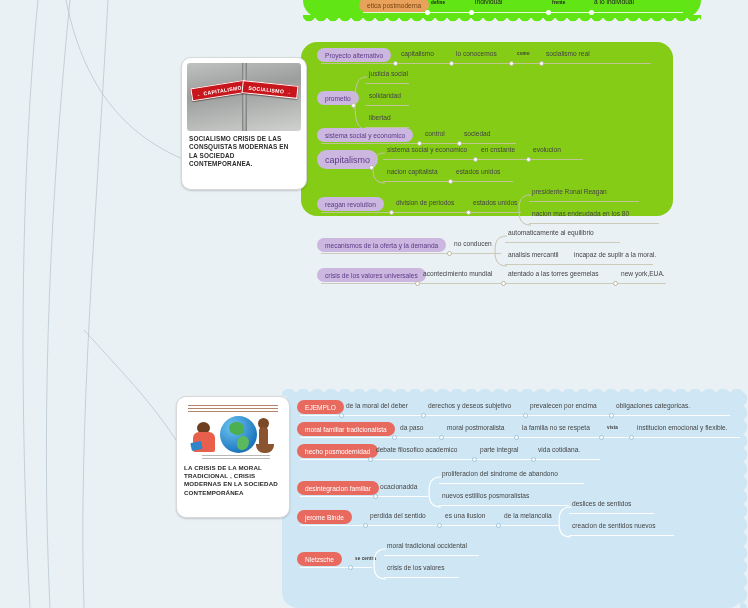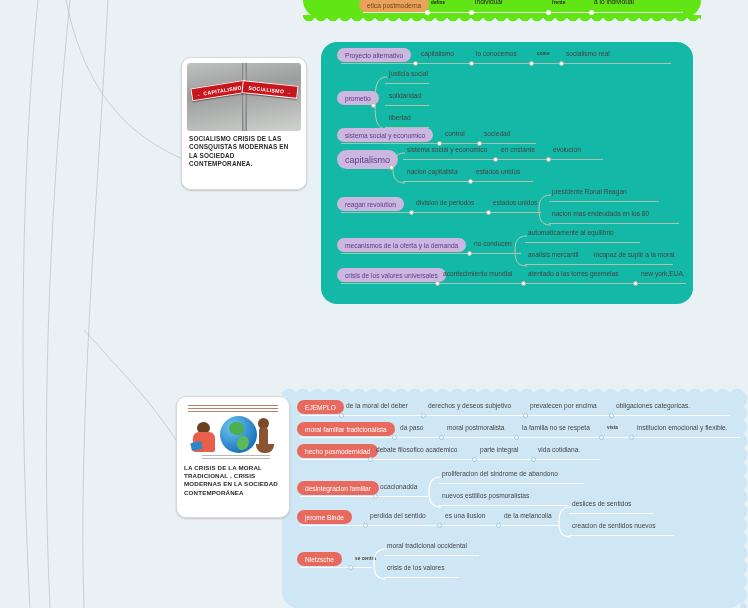--- a/index.html
+++ b/index.html
@@ -31,8 +31,8 @@
 
   
   .panel-yellow{
-    left:321px;top:42px;width:372px;height:262px;
-    background:#14b8a6;
+    left:301px;top:42px;width:372px;height:174px;
+    background:#84cc16;
     border-radius:16px;
   }
 

